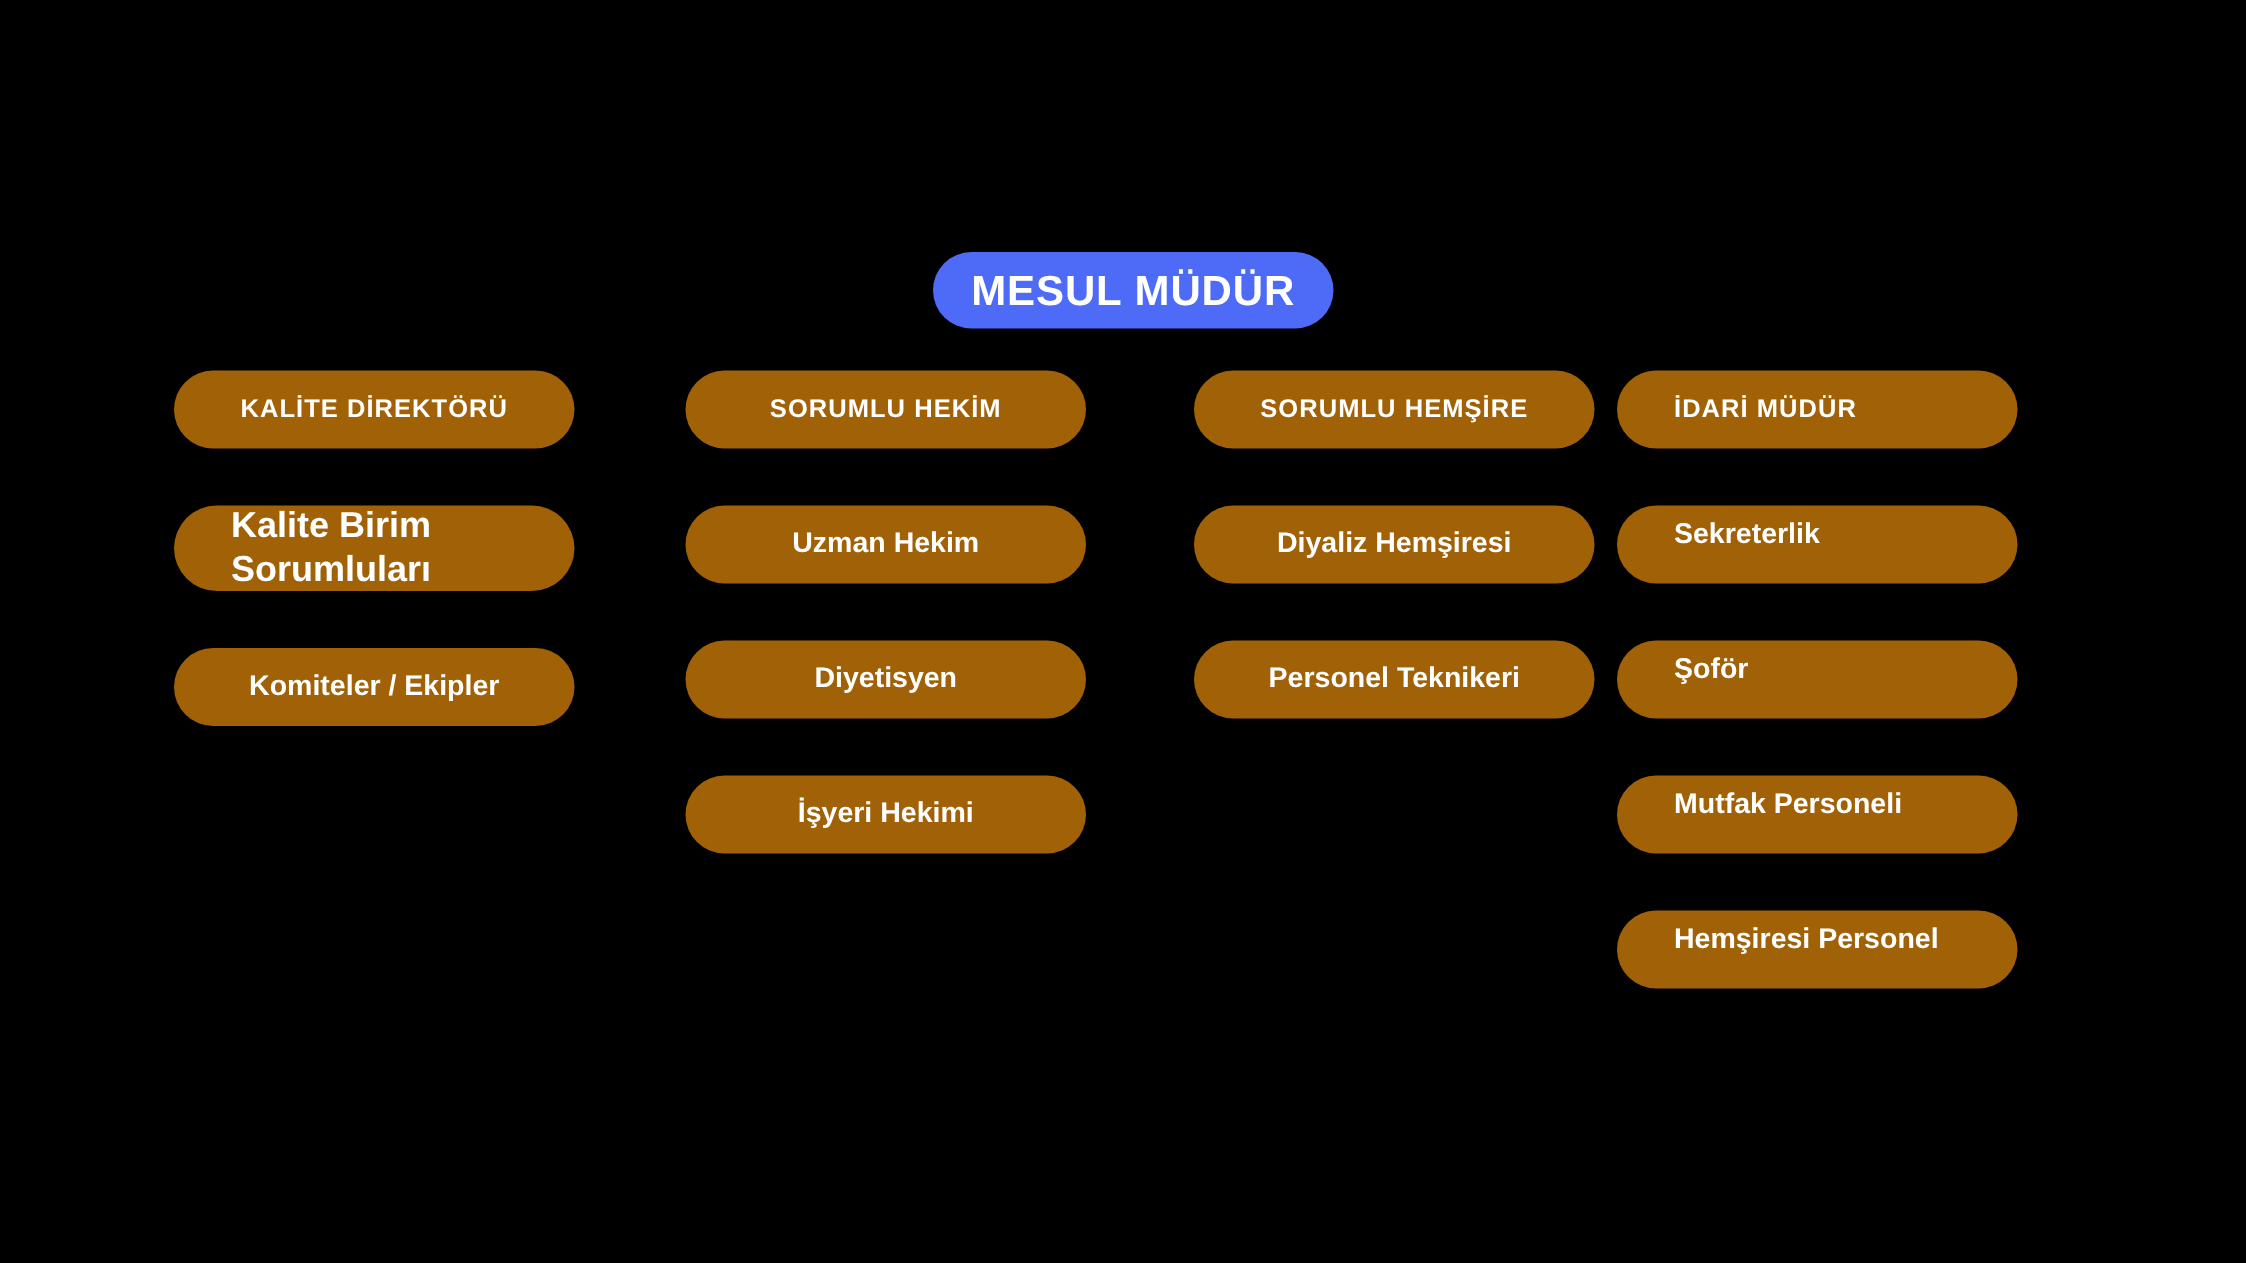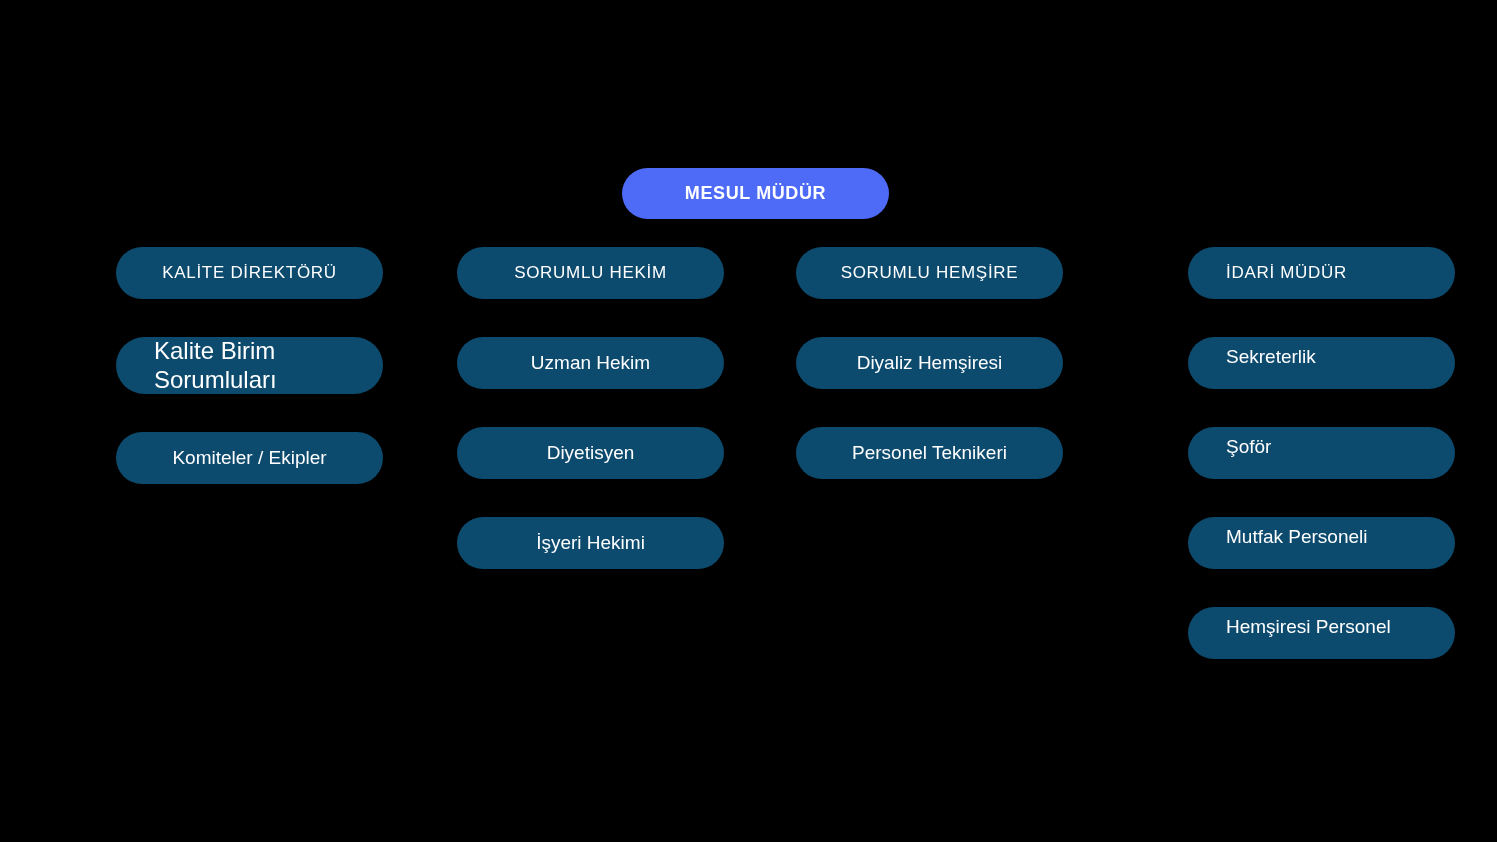--- a/index.html
+++ b/index.html
@@ -43,7 +43,7 @@
     height: 51px;
     justify-content: center;
     text-align: center;
-    font-size: 18px;
+    font-size: 28px;
     letter-spacing: 0.6px;
     padding: 0 16px;
   }

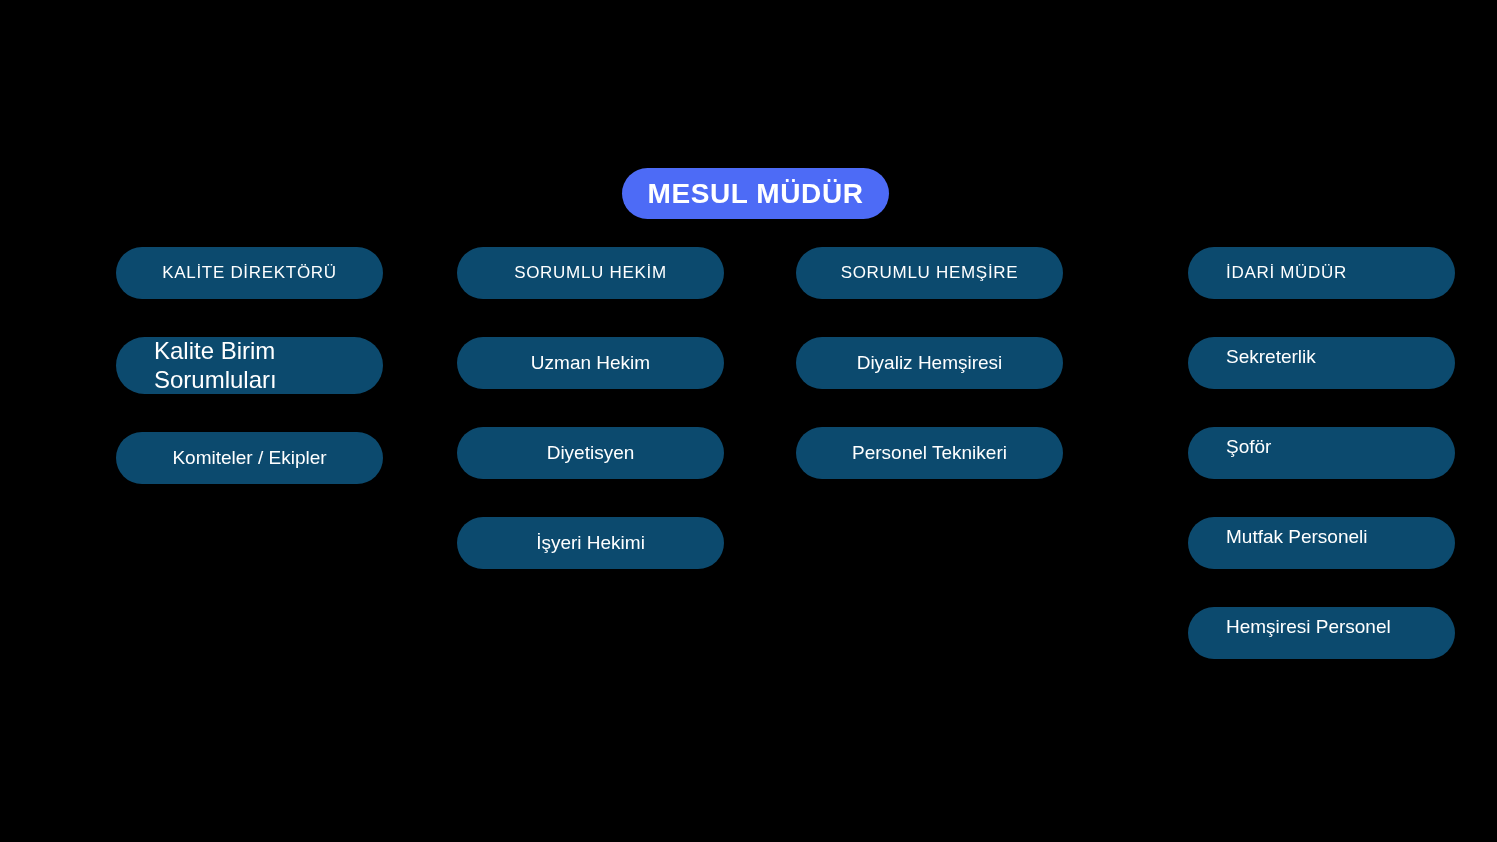--- a/index.html
+++ b/index.html
@@ -63,12 +63,12 @@
     position: relative;
     box-sizing: border-box;
     width: 267px;
-    background: #0c4a6e;
+    background: #a16207;
     border-radius: 999px;
     color: #ffffff;
     display: flex;
     align-items: center;
-    font-weight: normal;
+    font-weight: bold;
     margin-bottom: 38px;
     line-height: 1.2;
   }

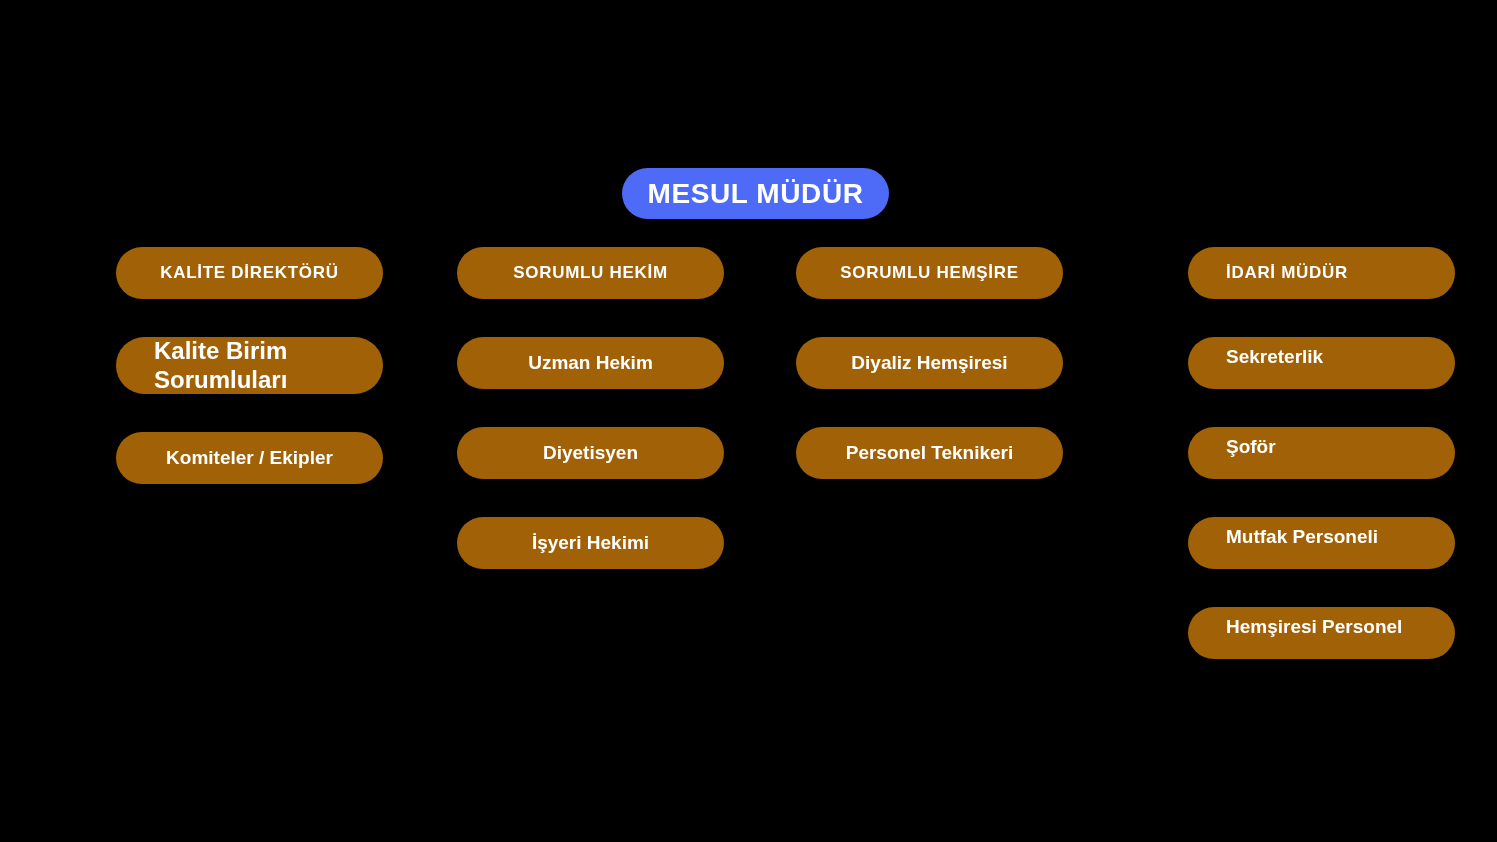--- a/index.html
+++ b/index.html
@@ -57,7 +57,7 @@
   .col-1 { left: 116px; }
   .col-2 { left: 457px; }
   .col-3 { left: 796px; }
-  .col-4 { left: 1188px; }
+  .col-4 { left: 1078px; }
 
   .node {
     position: relative;

